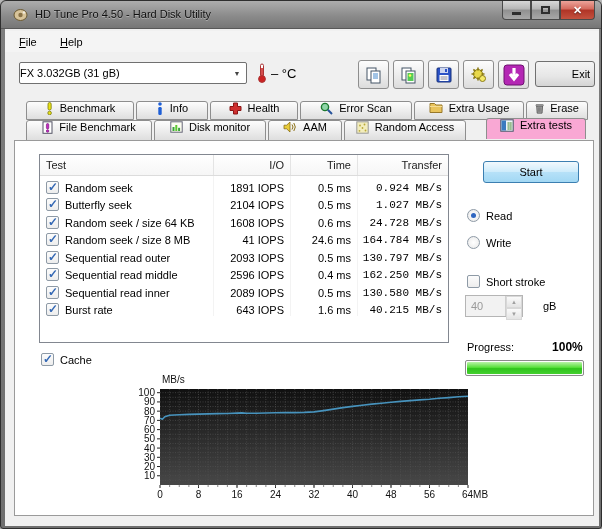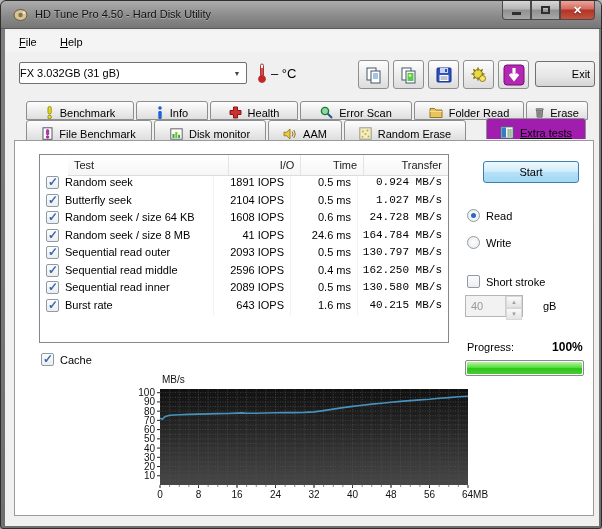--- a/index.html
+++ b/index.html
@@ -47,7 +47,7 @@
   .tabrow { position:absolute; left:21px; display:flex; gap:2px; }
   #tabrow1 { top:72px; height:19px; }
   #tabrow2 { top:91px; height:21px; width:560px; }
-  .tab { display:flex; align-items:flex-end; justify-content:center; gap:6px; height:19px;
+  .tab { display:flex; align-items:flex-start; justify-content:center; gap:6px; height:19px;
     border:1px solid #8e8e8e; border-radius:3px 3px 0 0;
     background:linear-gradient(#fdfdfd,#ececec 55%,#dedede); padding:0 8px; }
   #tabrow2 .tab { height:21px; }

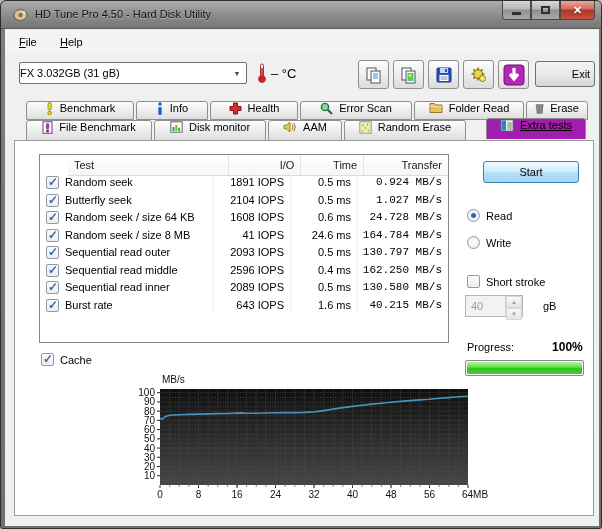--- a/index.html
+++ b/index.html
@@ -209,7 +209,7 @@
             <path d="M1 3.5V10.5h12V3h-6L5.5 1.5H1z" fill="#e9c45c" stroke="#98782a"></path>
             <path d="M1 4.5h12" stroke="#f6dd94"></path>
           </svg>
-        <span>Folder Read</span>
+        <span>Extra Usage</span>
       </div>
       <div class="tab" style="width:62px">
         <svg width="11" height="13" viewBox="0 0 11 13">

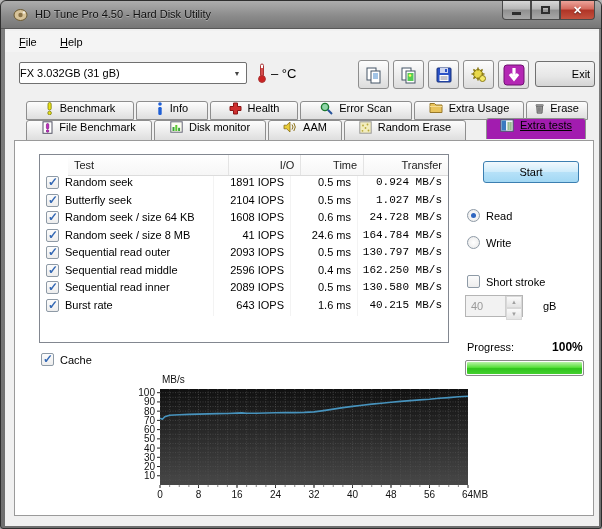--- a/index.html
+++ b/index.html
@@ -255,7 +255,7 @@
             <circle cx="9.5" cy="9.5" r=".9" fill="#b9a93a"></circle>
             <circle cx="3.5" cy="9.8" r=".9" fill="#b9a93a"></circle>
           </svg>
-        <span>Random Erase</span>
+        <span>Random Access</span>
       </div>
       <div class="tab active" style="width:100px">
         <svg width="14" height="13" viewBox="0 0 14 13">

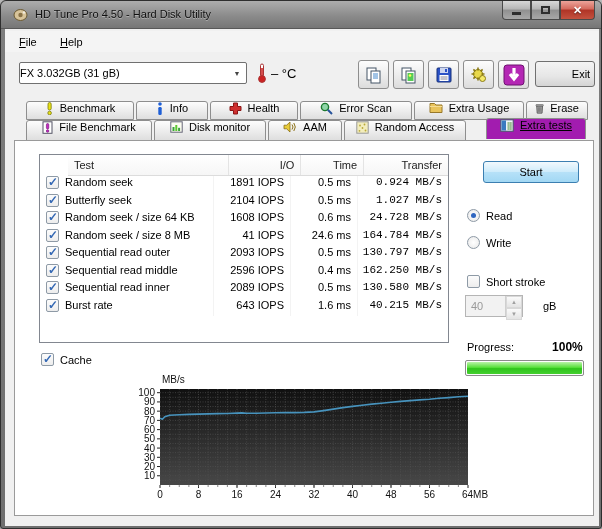--- a/index.html
+++ b/index.html
@@ -51,7 +51,7 @@
     border:1px solid #8e8e8e; border-radius:3px 3px 0 0;
     background:linear-gradient(#fdfdfd,#ececec 55%,#dedede); padding:0 8px; }
   #tabrow2 .tab { height:21px; }
-  .tab.active { background:#a21caf; height:24px; border-bottom:none; z-index:5; position:relative; top:-2px; margin-left:auto;text-decoration:underline; }
+  .tab.active { background:#f9a8d4; height:24px; border-bottom:none; z-index:5; position:relative; top:-2px; margin-left:auto; }
   
   #content { position:absolute; left:9px; top:111px; width:580px; height:376px; background:#fff; border:1px solid #9a9a9a; }
   

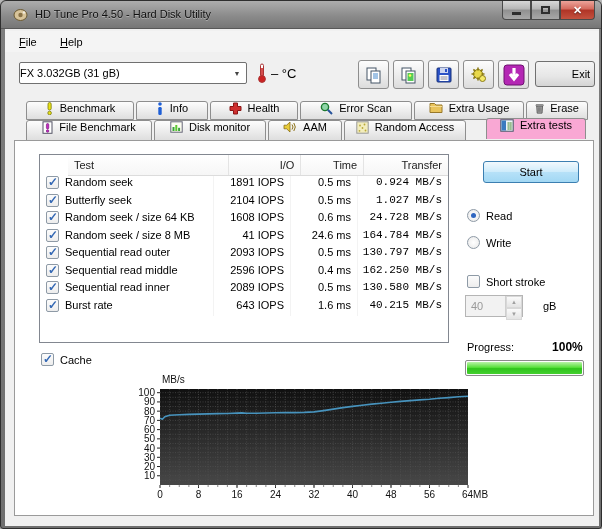--- a/index.html
+++ b/index.html
@@ -56,7 +56,7 @@
   #content { position:absolute; left:9px; top:111px; width:580px; height:376px; background:#fff; border:1px solid #9a9a9a; }
   
   #test-table { position:absolute; left:24px; top:13px; width:410px; height:189px; border:1px solid #828790; background:#fff; }
-  #thead { display:flex; height:21px; border-bottom:1px solid #dcdcdc; background:linear-gradient(#ffffff,#f6f6f6);margin-left:28px; }
+  #thead { display:flex; height:21px; border-bottom:1px solid #dcdcdc; background:linear-gradient(#ffffff,#f6f6f6); }
   .th { padding:4px 6px; color:#222; border-right:1px solid #e4e4e4; }
   .th:last-child { border-right:none; }
   .trow { display:flex; height:17.5px; align-items:center; }

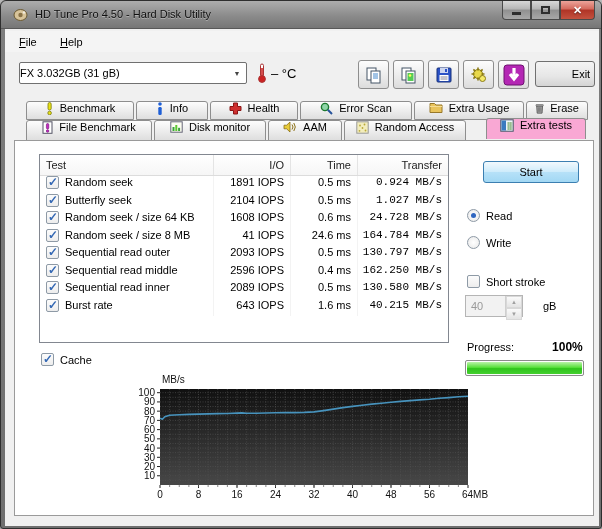--- a/index.html
+++ b/index.html
@@ -60,7 +60,7 @@
   .th { padding:4px 6px; color:#222; border-right:1px solid #e4e4e4; }
   .th:last-child { border-right:none; }
   .trow { display:flex; height:17.5px; align-items:center; }
-  .td { padding:0 6px; overflow:hidden; white-space:nowrap; border-right:1px solid #f3f3f3; height:100%; display:flex; align-items:flex-start; }
+  .td { padding:0 6px; overflow:hidden; white-space:nowrap; border-right:1px solid #f3f3f3; height:100%; display:flex; align-items:flex-end; }
   .td:last-child { border-right:none; }
   .c-test { width:174px; } .c-io { width:77px; justify-content:flex-end; }
   .c-time { width:67px; justify-content:flex-end; } .c-tr { width:90px; justify-content:flex-end;font-family:Liberation Mono, monospace; }

